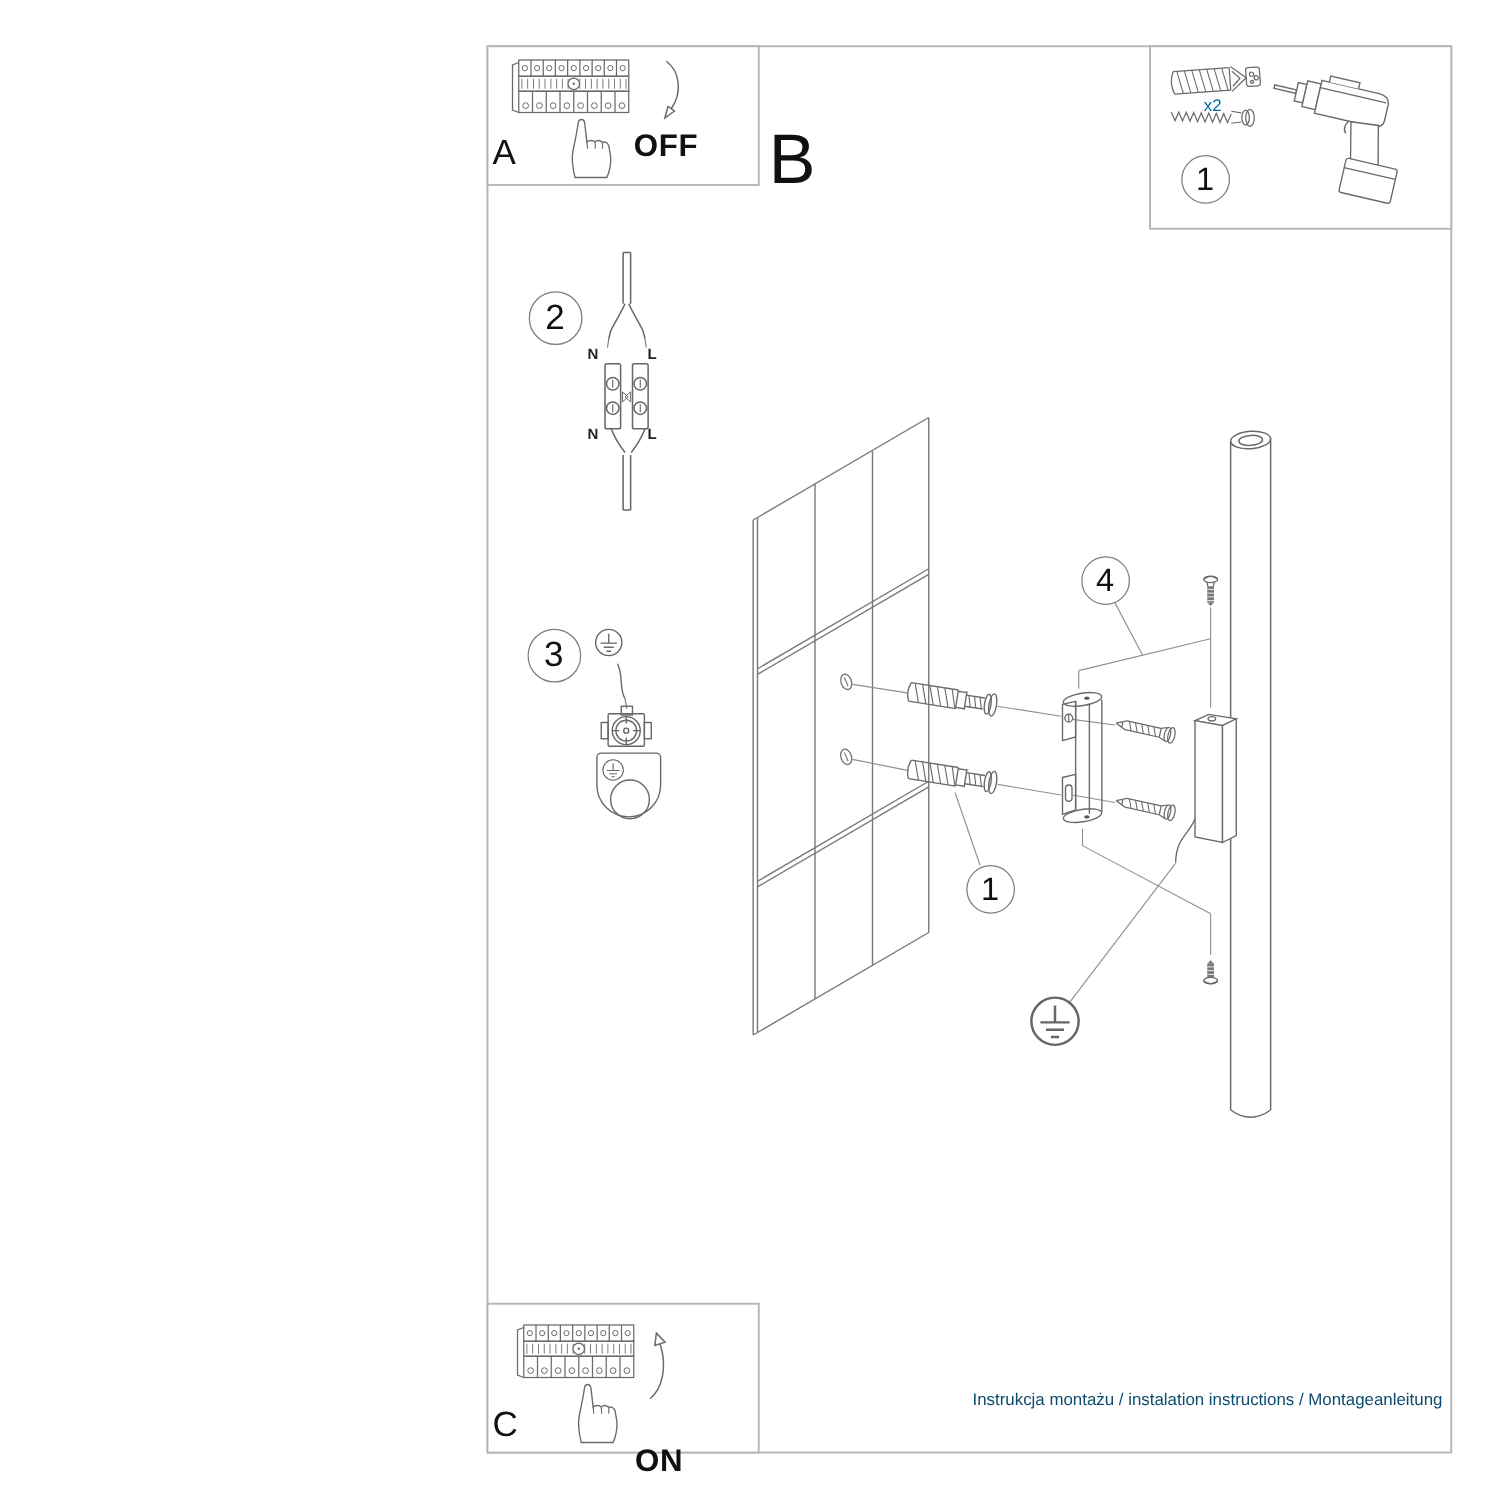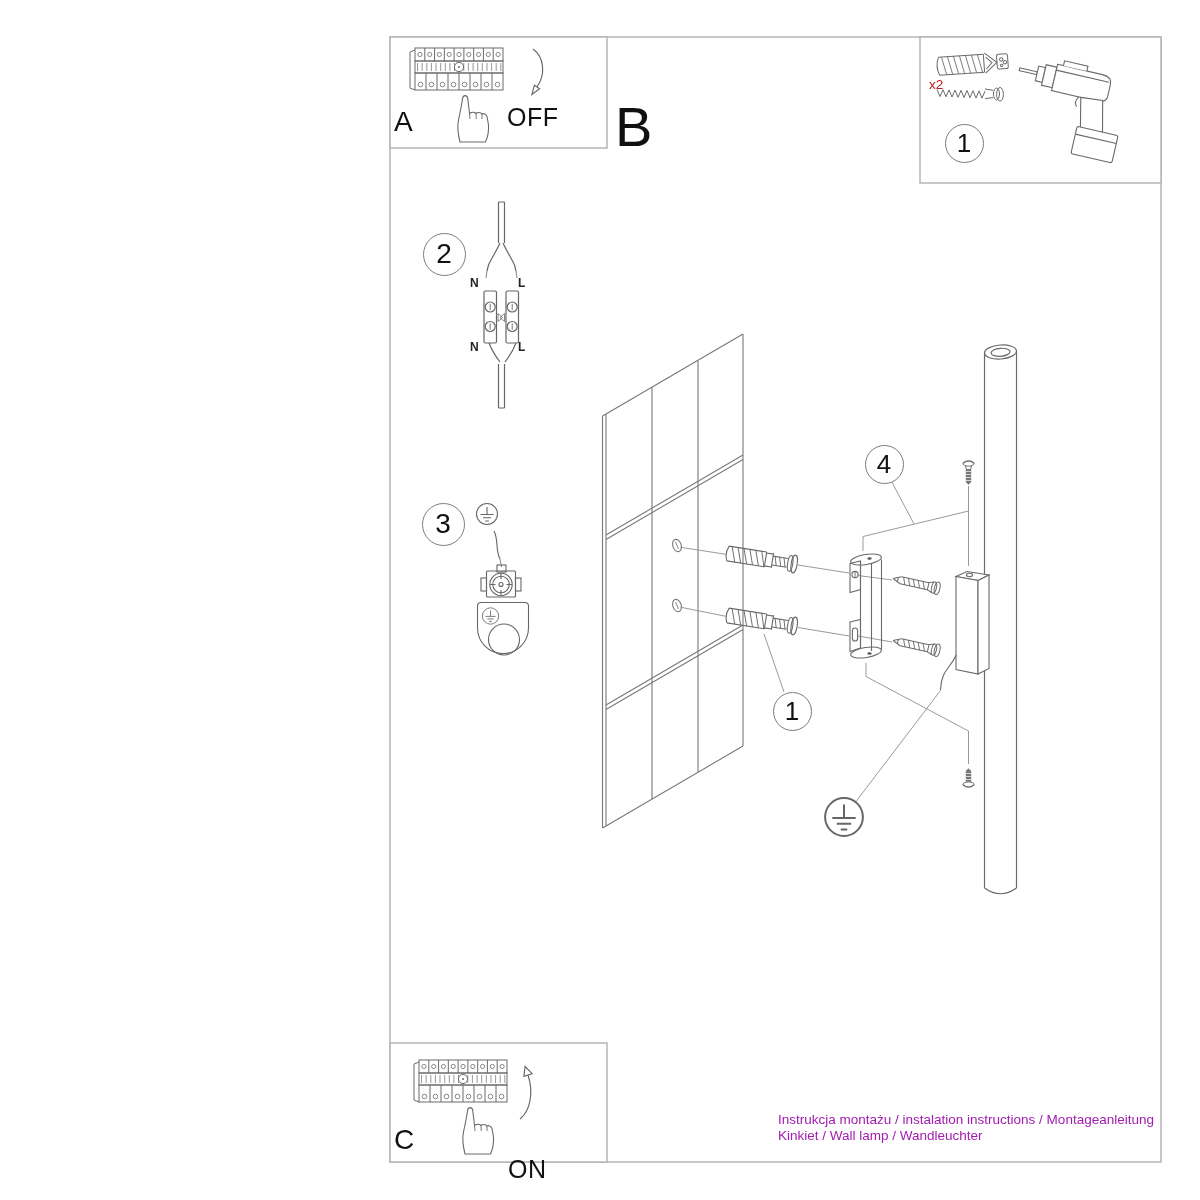--- a/index.html
+++ b/index.html
@@ -266,7 +266,7 @@
 <div class="txt state" style="left:507px;top:104px;">OFF</div>
 <div class="txt letter" style="left:394px;top:1126px;">C</div>
 <div class="txt state" style="left:508px;top:1156px;">ON</div>
-<div class="txt small" style="left:929px;top:77px;color:#b91c1c;">x2</div>
+<div class="txt small" style="left:963px;top:77px;color:#0369a1;">x2</div>
 
 <div class="txt nl" style="left:470px;top:277px;">N</div>
 <div class="txt nl" style="left:518px;top:277px;">L</div>

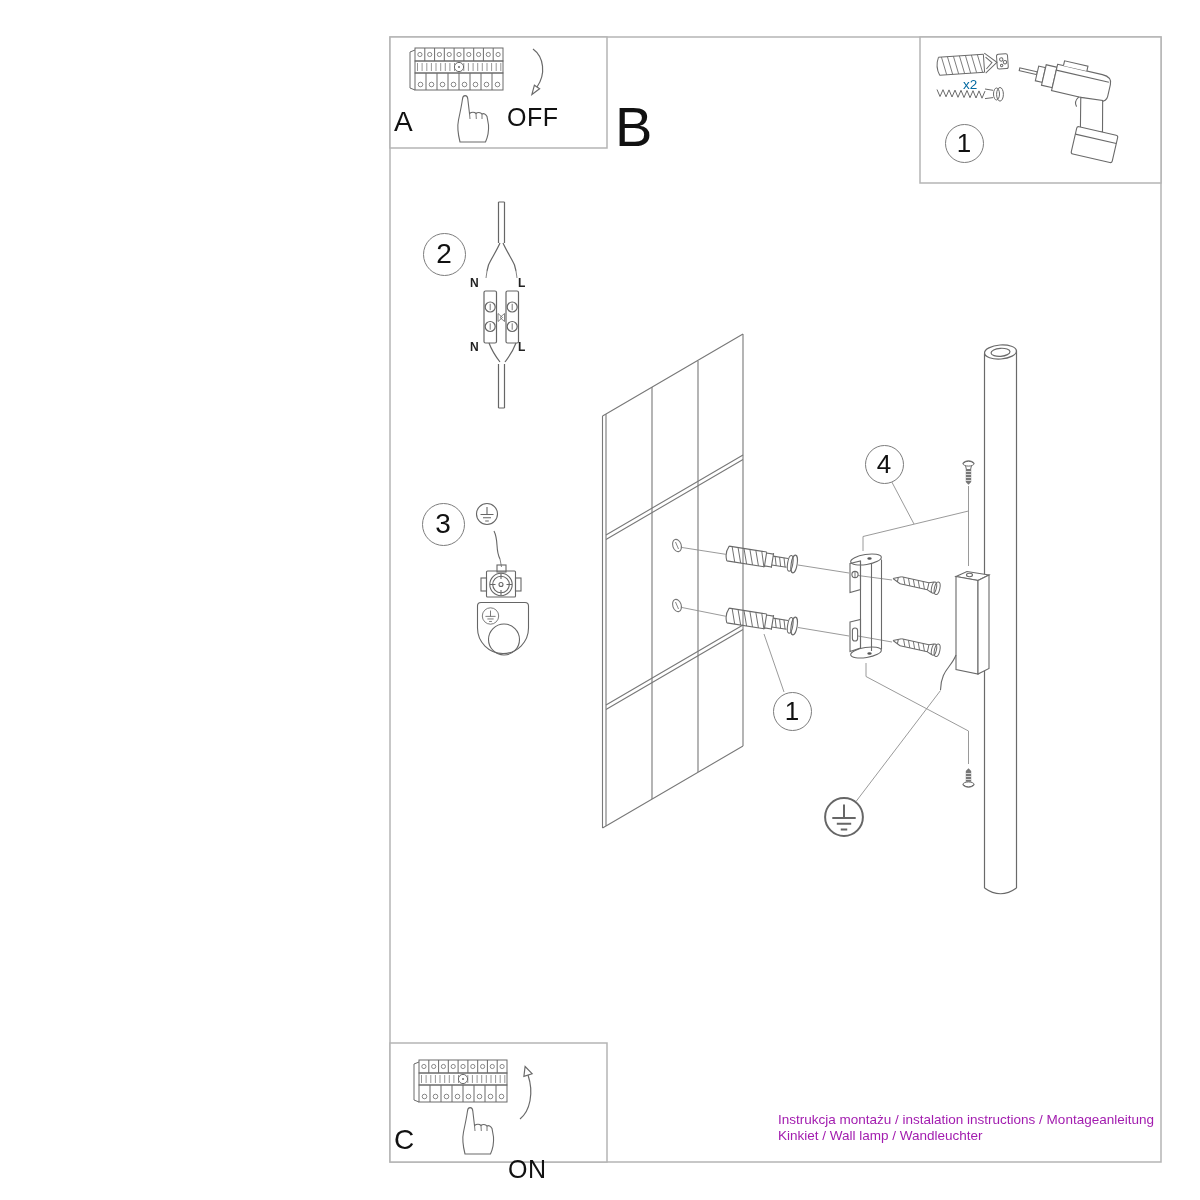--- a/index.html
+++ b/index.html
@@ -9,7 +9,7 @@
   .txt{position:absolute;color:#111;white-space:nowrap;}
   .letter-big{font-size:56px;line-height:56px;font-weight:400;}
   .letter{font-size:28px;line-height:28px;font-weight:400;}
-  .state{font-size:25px;line-height:26px;font-weight:400;letter-spacing:.5px;}
+  .state{font-size:25px;line-height:26px;font-weight:700;letter-spacing:.5px;}
   .small{font-size:13.5px;line-height:16px;color:#a21caf;}
   .nl{font-size:12px;line-height:12px;font-weight:700;color:#222;}
   .badge{position:absolute;border:1.4px solid #7d7d7d;border-radius:50%;background:#fff;

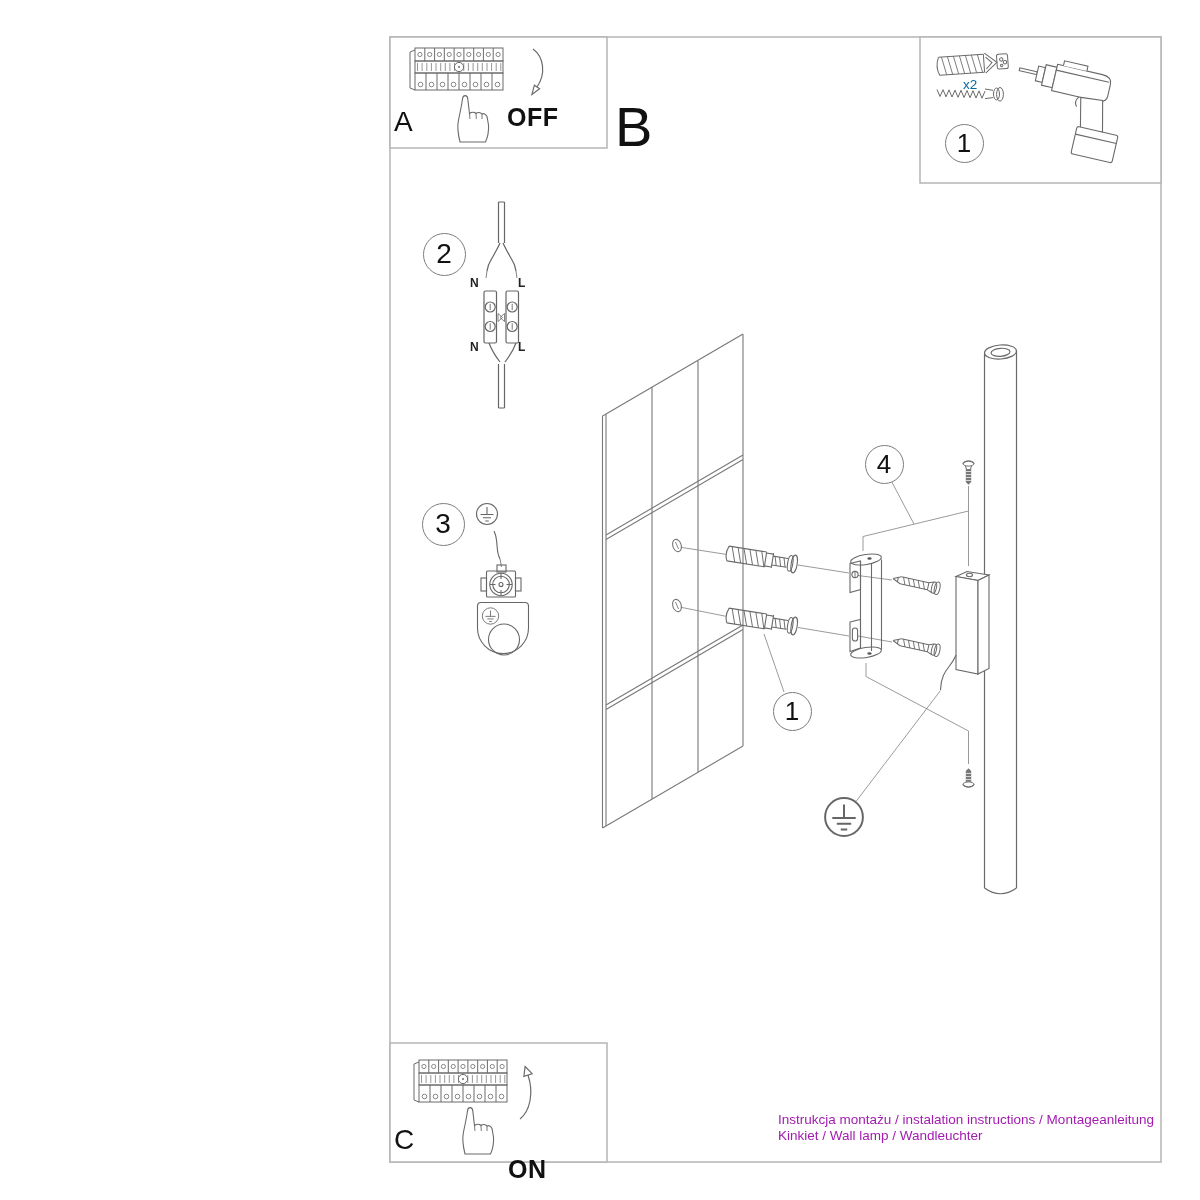--- a/index.html
+++ b/index.html
@@ -10,7 +10,7 @@
   .letter-big{font-size:56px;line-height:56px;font-weight:400;}
   .letter{font-size:28px;line-height:28px;font-weight:400;}
   .state{font-size:25px;line-height:26px;font-weight:700;letter-spacing:.5px;}
-  .small{font-size:13.5px;line-height:16px;color:#a21caf;}
+  .small{font-size:13.5px;line-height:16px;color:#0c4a6e;}
   .nl{font-size:12px;line-height:12px;font-weight:700;color:#222;}
   .badge{position:absolute;border:1.4px solid #7d7d7d;border-radius:50%;background:#fff;
          display:flex;align-items:center;justify-content:center;color:#111;}

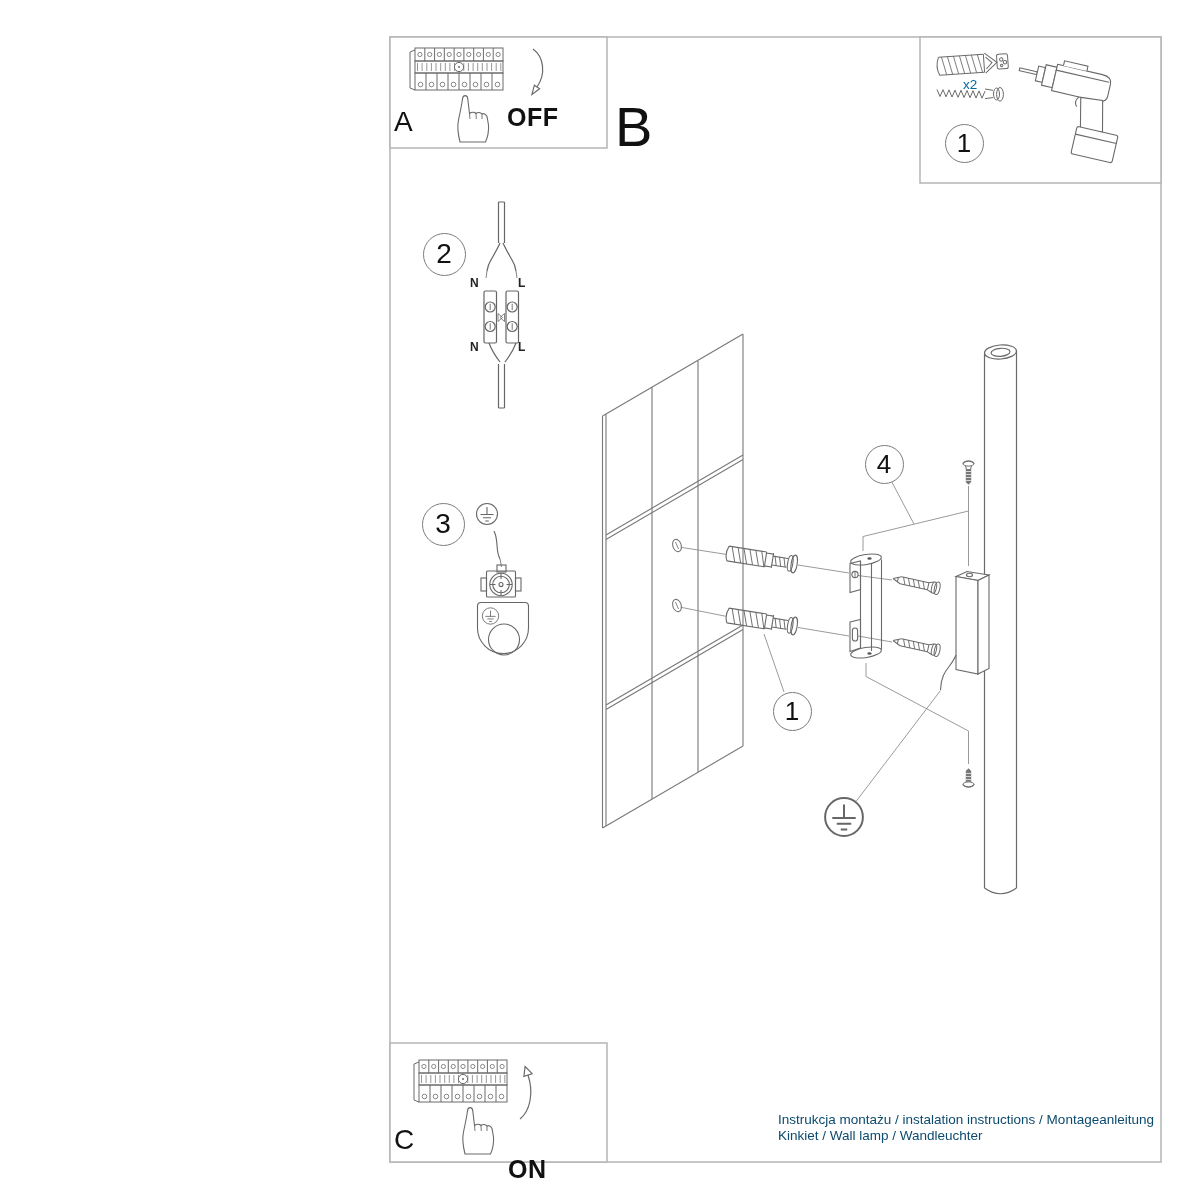--- a/index.html
+++ b/index.html
@@ -281,7 +281,6 @@
 
 <div class="footer">
   <div class="txt small" style="position:static;">Instrukcja montażu / instalation instructions / Montageanleitung</div>
-  <div class="txt small" style="position:static;">Kinkiet / Wall lamp / Wandleuchter</div>
 </div>
 
 </div>

